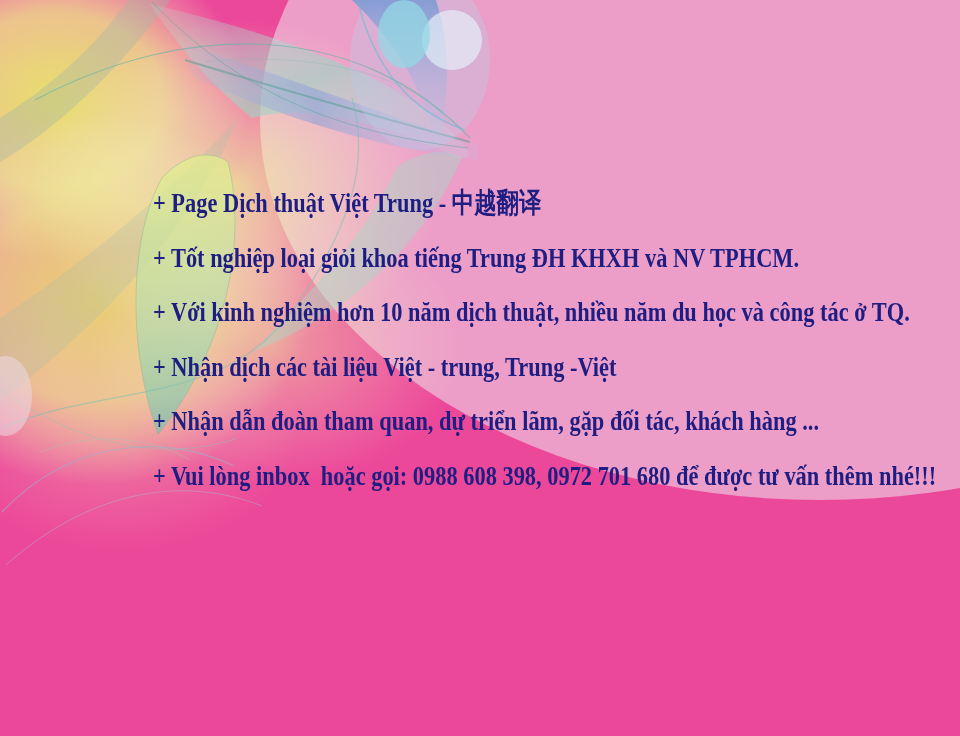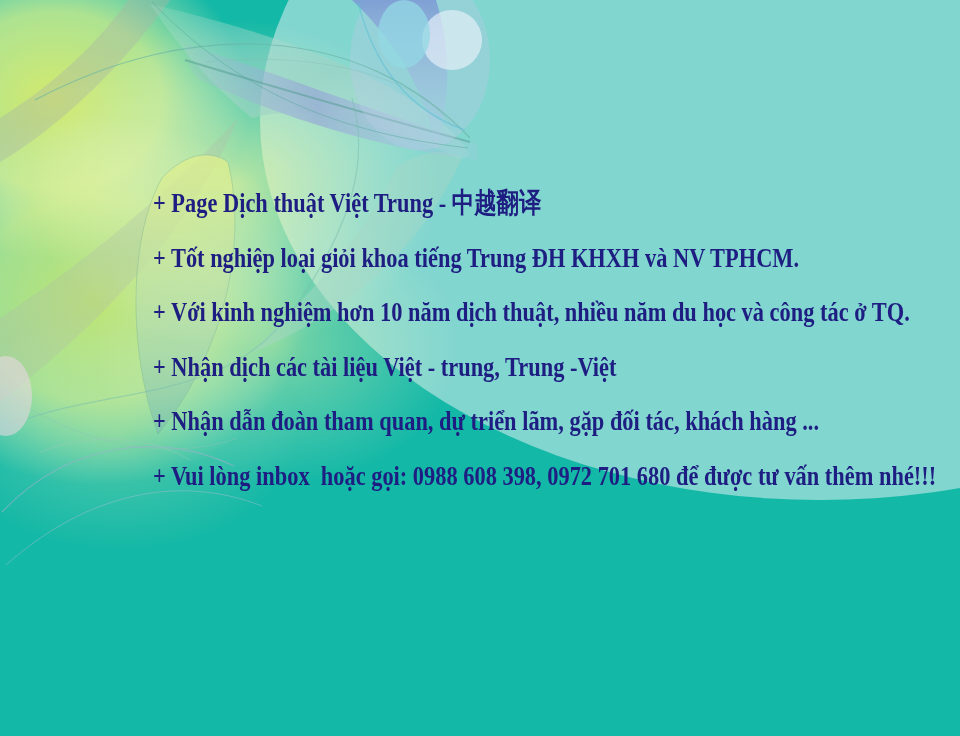--- a/index.html
+++ b/index.html
@@ -15,7 +15,7 @@
     position: relative;
     width: 960px;
     height: 736px;
-    background: #14b8a6;
+    background: #ec4899;
   }
   .bg-art {
     position: absolute;

